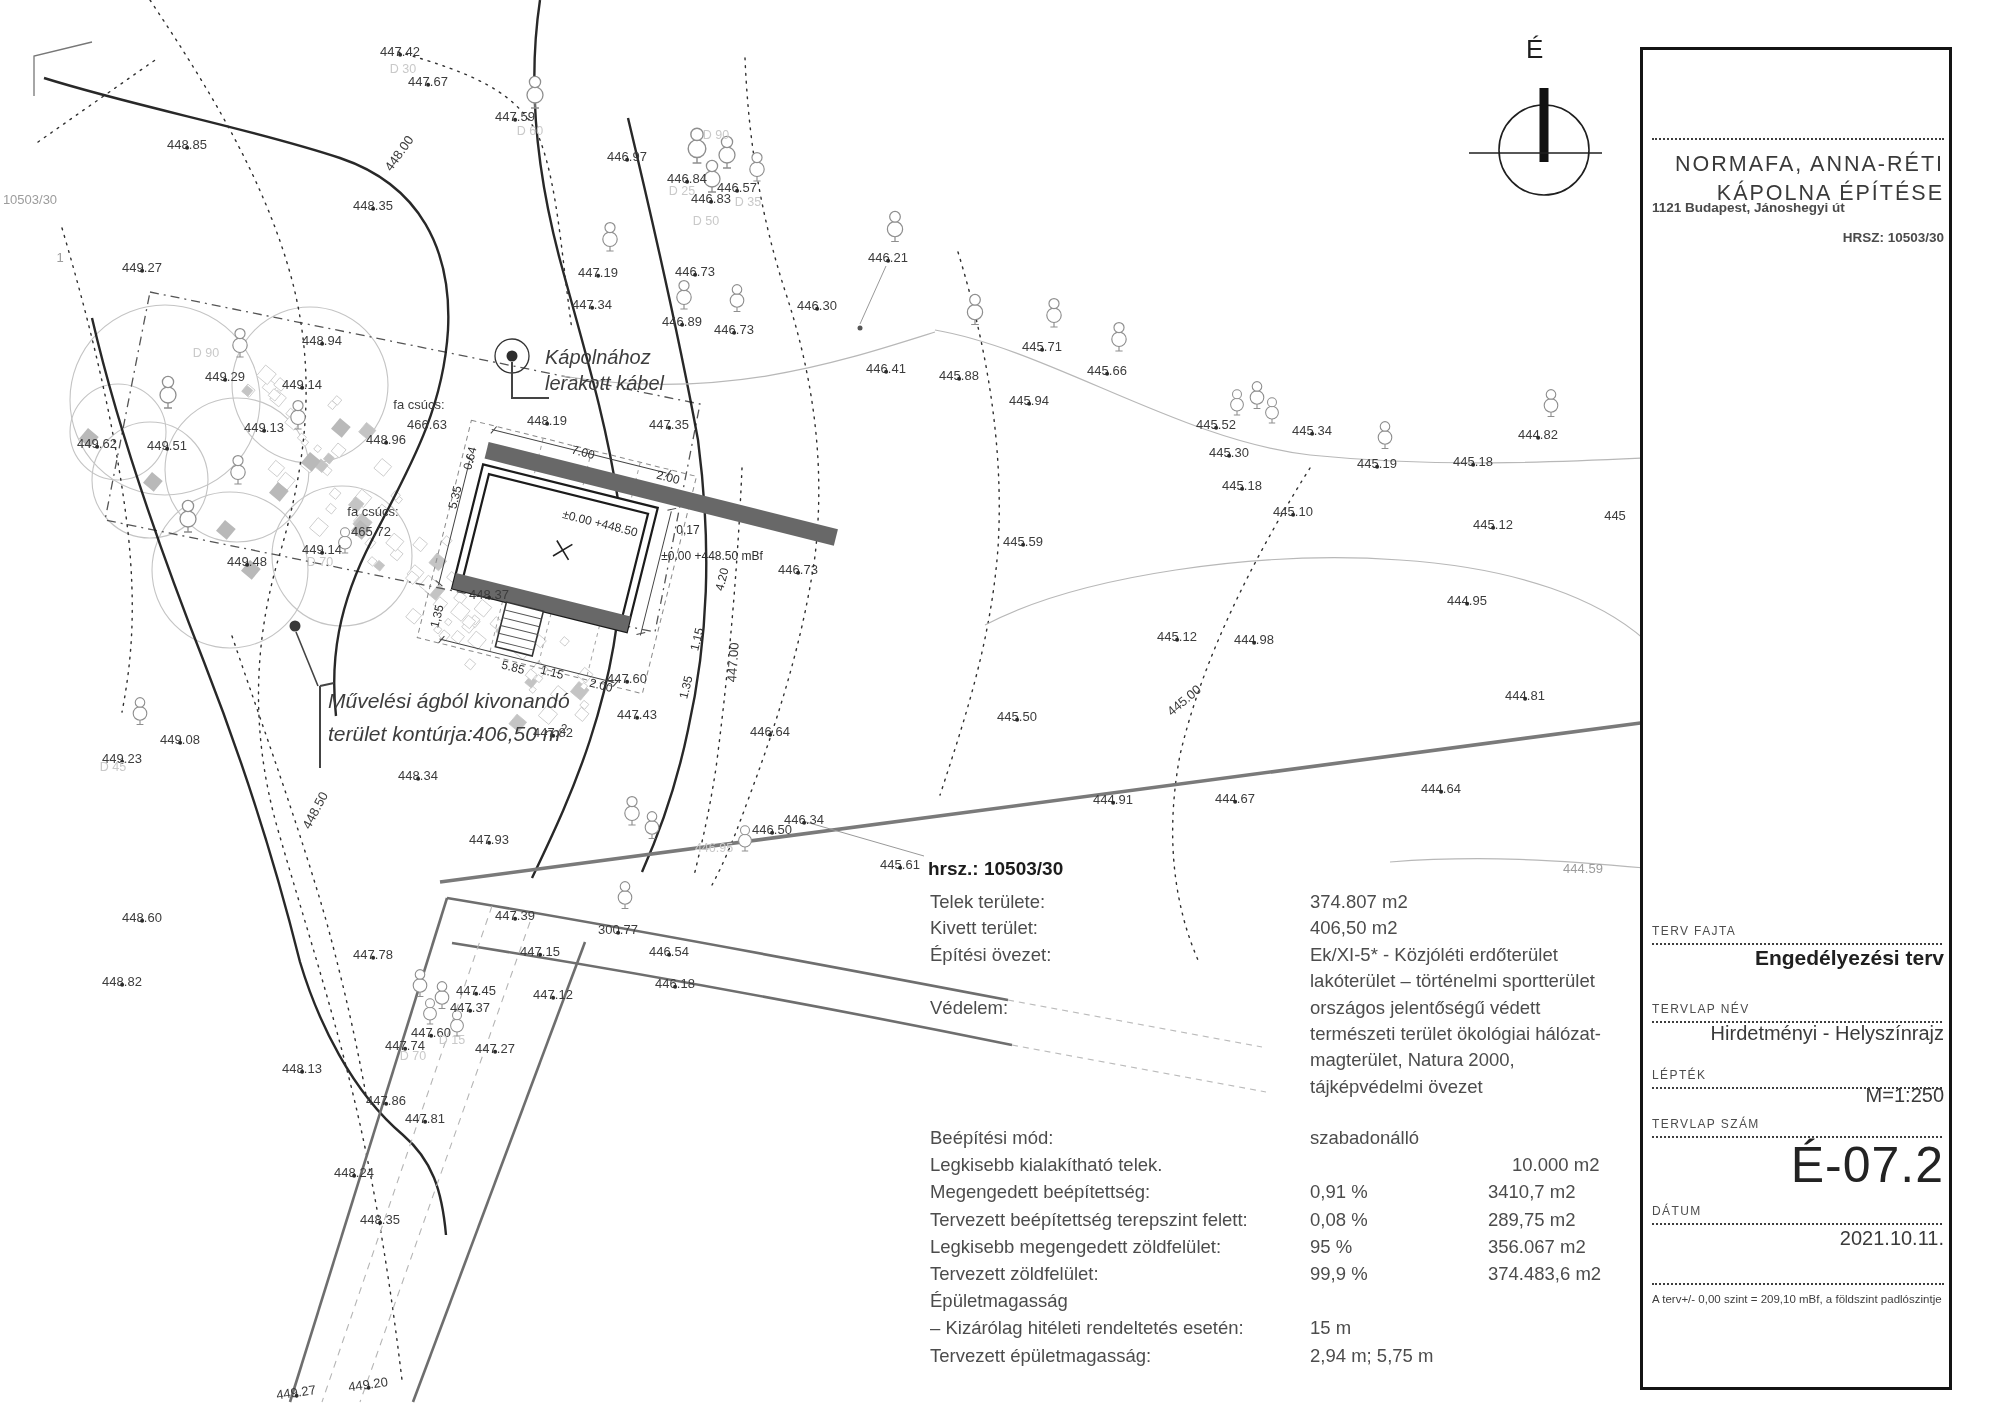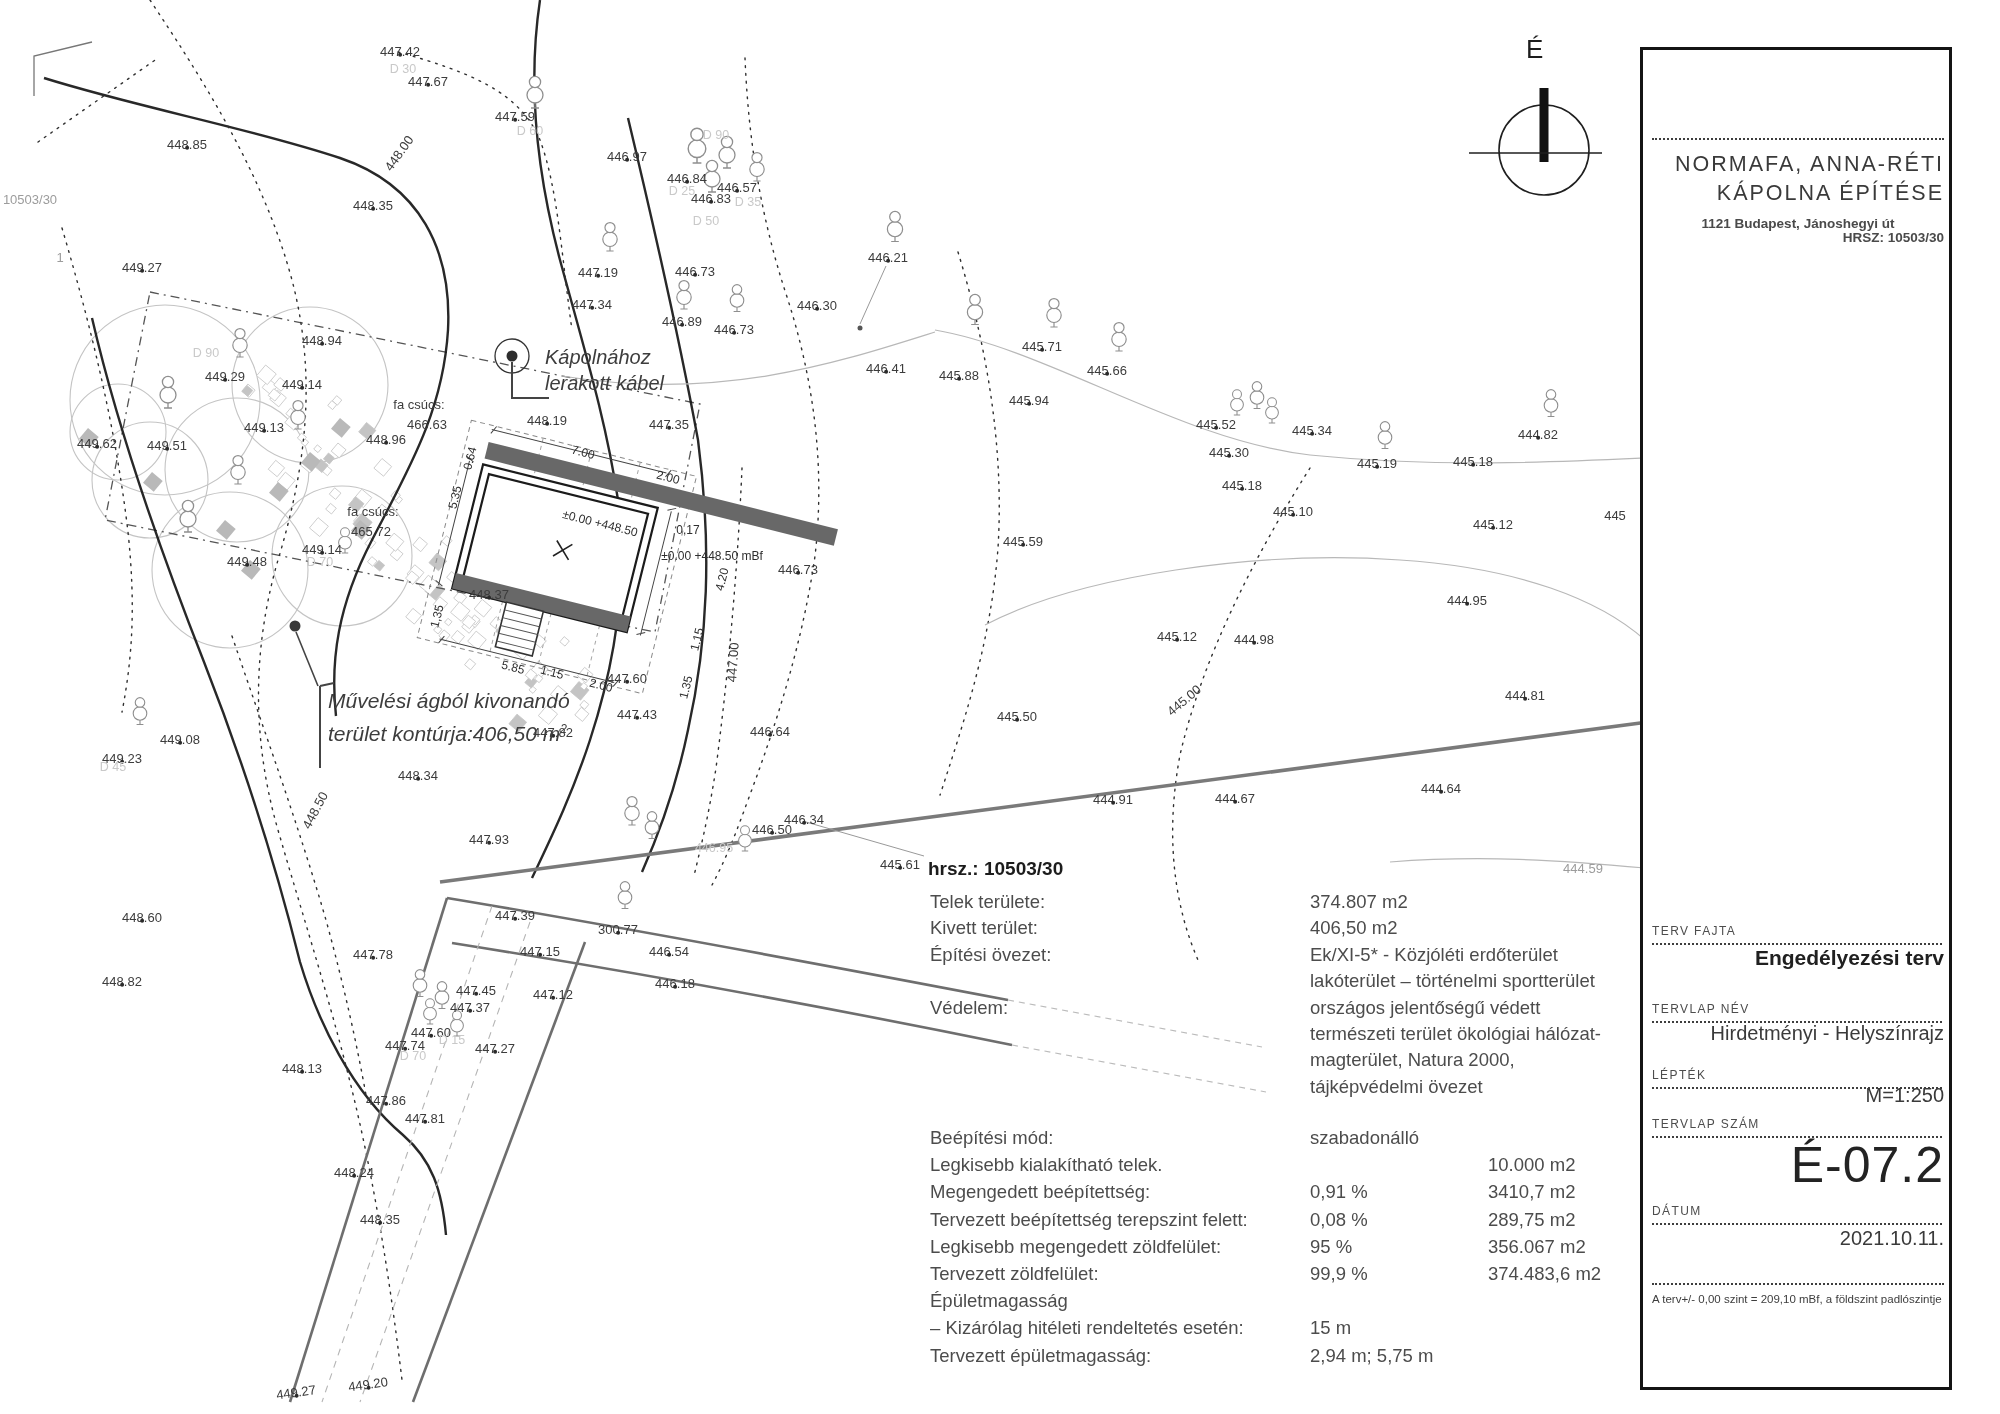--- a/index.html
+++ b/index.html
@@ -39,7 +39,7 @@
   .tb-dots{border-top:2px dotted #3e3e3e;height:0;}
   #tb-title{top:150px;text-align:right;font-size:21.5px;letter-spacing:2px;
       color:#3a3a3a;line-height:29px;}
-  #tb-address{top:216px;text-align:center;font-size:13.5px;font-weight:bold;color:#4a4a4a;}
+  #tb-address{top:200px;text-align:left;font-size:13.5px;font-weight:bold;color:#4a4a4a;}
   #tb-parcel{top:230px;text-align:right;font-size:13.5px;font-weight:bold;color:#4a4a4a;}
   .tb-lab{position:absolute;left:1652px;width:290px;font-size:12px;letter-spacing:1.4px;
       color:#4d4d4d;border-bottom:2px dotted #3e3e3e;padding-bottom:5px;z-index:11;}

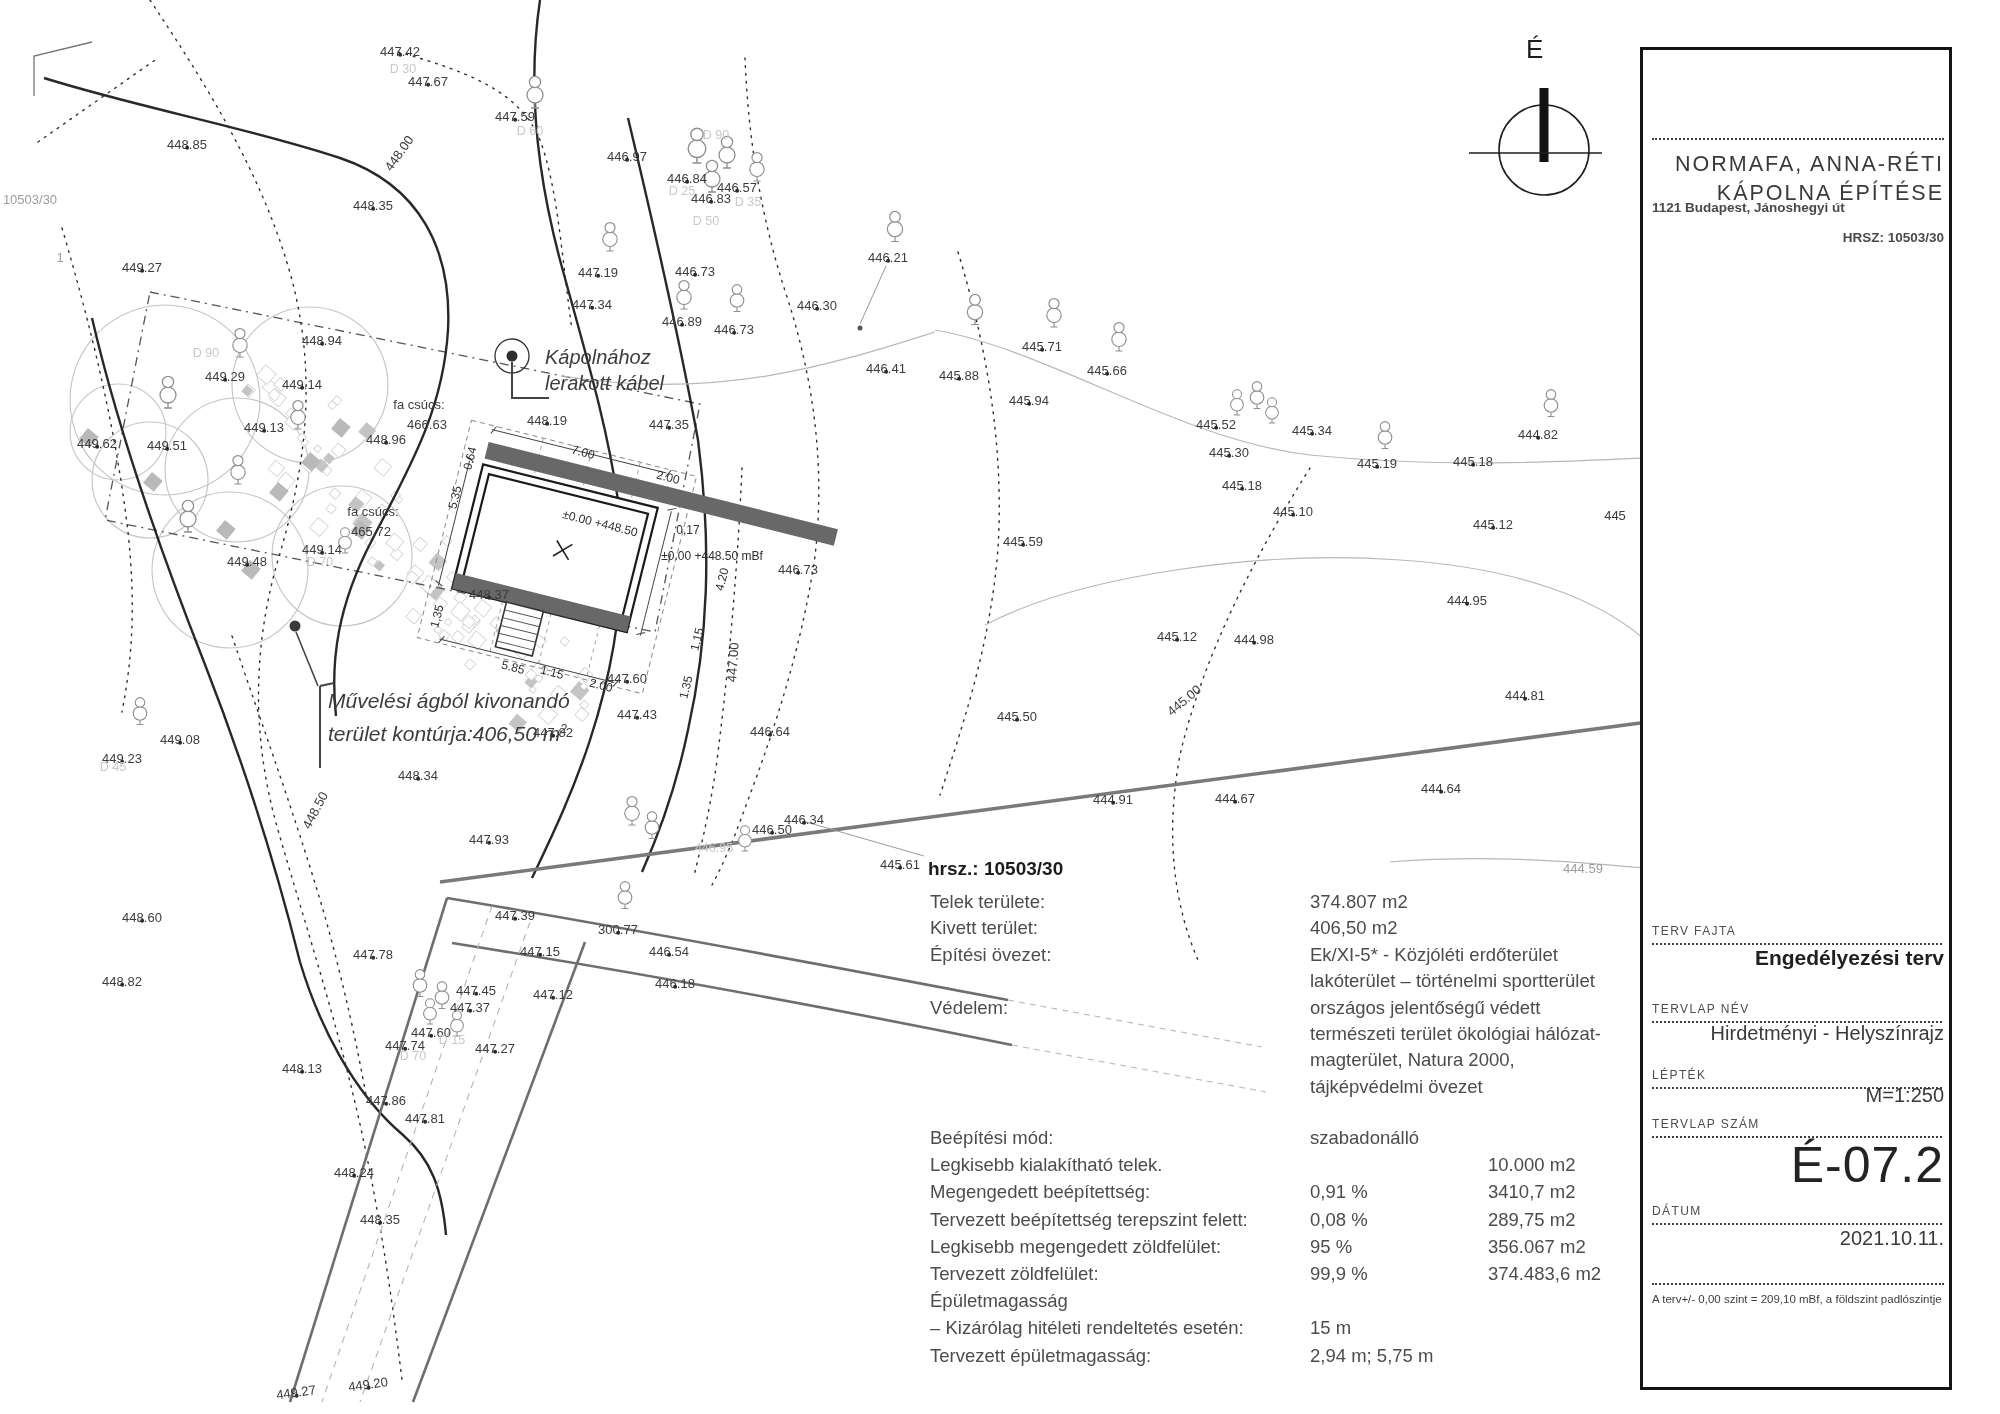--- a/index.html
+++ b/index.html
@@ -449,7 +449,7 @@
     <div class="it-label" style="top: 1127px;">Beépítési mód:</div>
     <div class="it-v1" style="top: 1127px;">szabadonálló</div>
     <div class="it-label" style="top: 1154.2px;">Legkisebb kialakítható telek.</div>
-    <div class="it-v2" style="top: 1154.2px;">10.000 m2</div>
+    <div class="it-v2" style="top: 1154.2px; margin-left: 24px;">10.000 m2</div>
     <div class="it-label" style="top: 1181.4px;">Megengedett beépítettség:</div>
     <div class="it-v1" style="top: 1181.4px;">0,91 %</div>
     <div class="it-v2" style="top: 1181.4px;">3410,7 m2</div>

